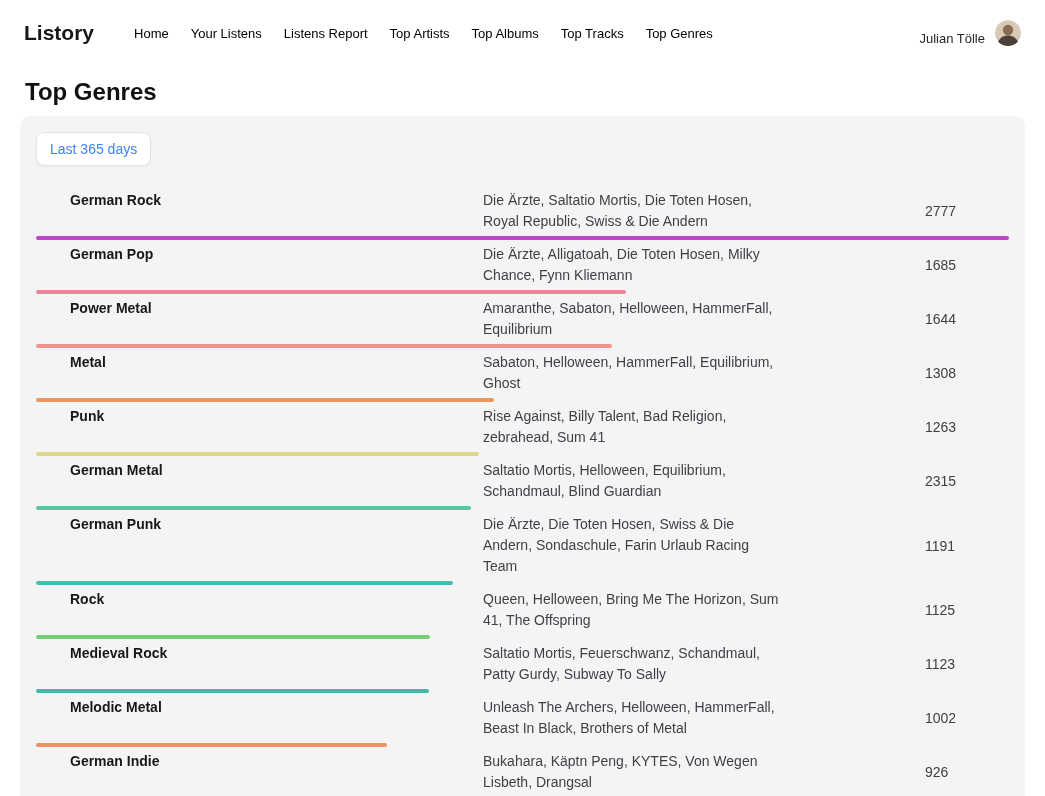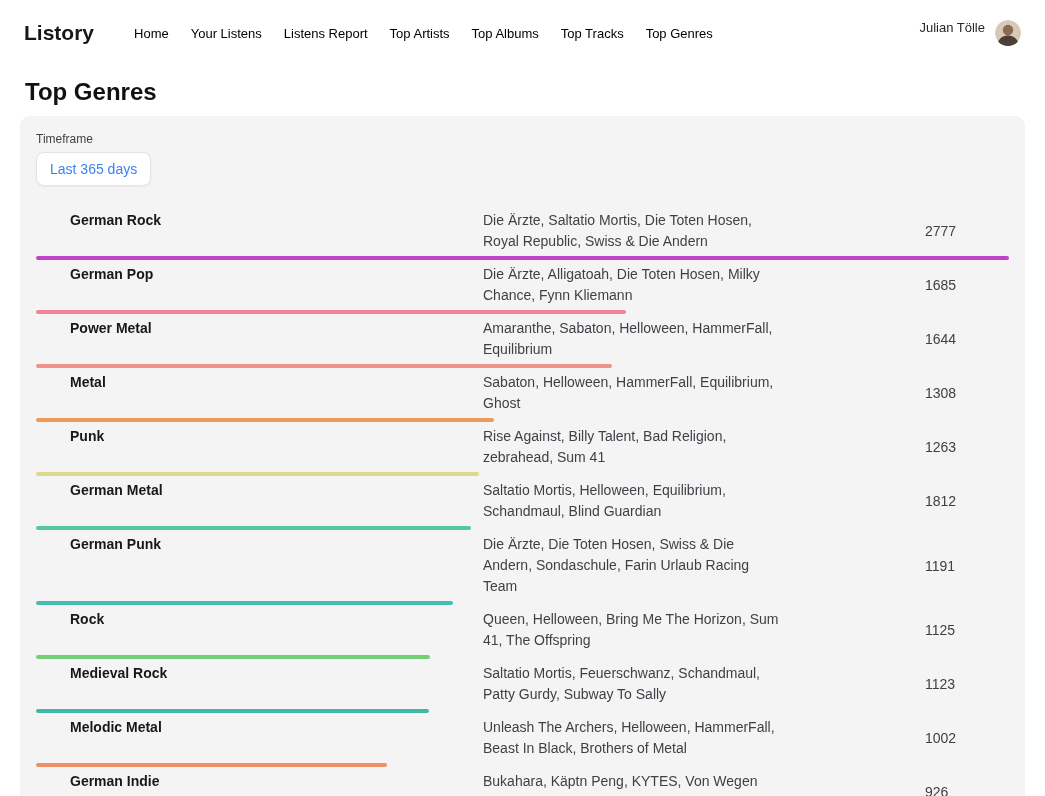--- a/index.html
+++ b/index.html
@@ -30,7 +30,7 @@
     cursor: pointer;
     white-space: nowrap;
   }
-  .nav-right { margin-left: auto; display: flex; align-items: flex-start; gap: 10px; }
+  .nav-right { margin-left: auto; display: flex; align-items: flex-end; gap: 10px; }
   .user-name { font-size: 13px; color: #27272a; cursor: pointer; }
   .avatar {
     width: 26px; height: 26px;

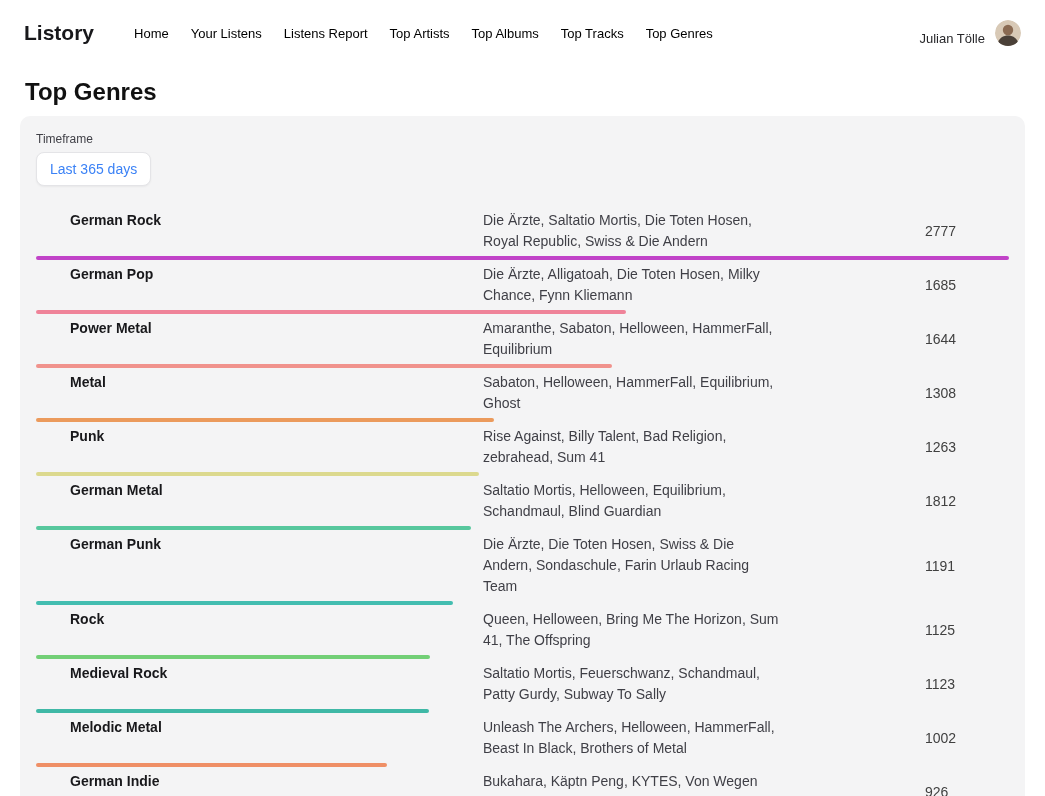--- a/index.html
+++ b/index.html
@@ -131,7 +131,6 @@
   <h1 class="page-title">Top Genres</h1>
 
   <section class="panel">
-    <div class="tf-label">Timeframe</div>
     <button class="tf-button">Last 365 days</button>
 
     <div class="genre-table">

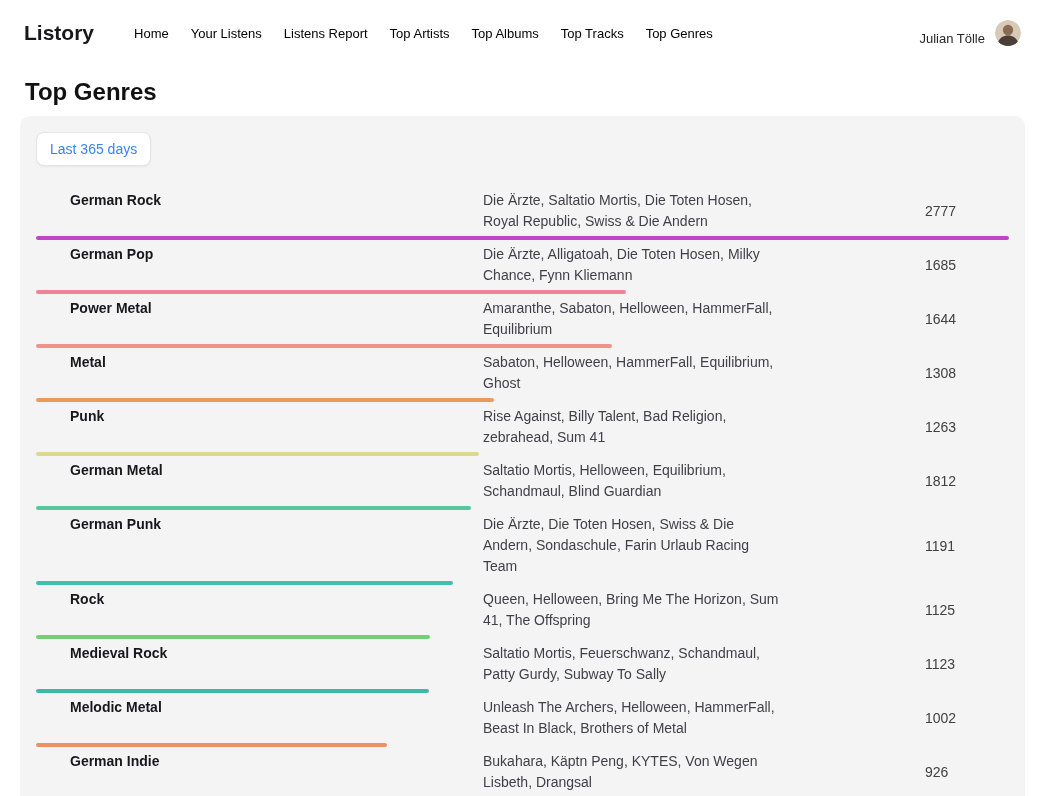--- a/index.html
+++ b/index.html
@@ -172,7 +172,7 @@
   <div class="row">
     <div class="genre">German Metal</div>
     <div class="artists">Saltatio Mortis, Helloween, Equilibrium, Schandmaul, Blind Guardian</div>
-    <div class="count">1812</div>
+    <div class="count">2315</div>
     <div class="bar" style="width: 44.7245%; background: rgb(87, 199, 157);"></div>
   </div>
 

